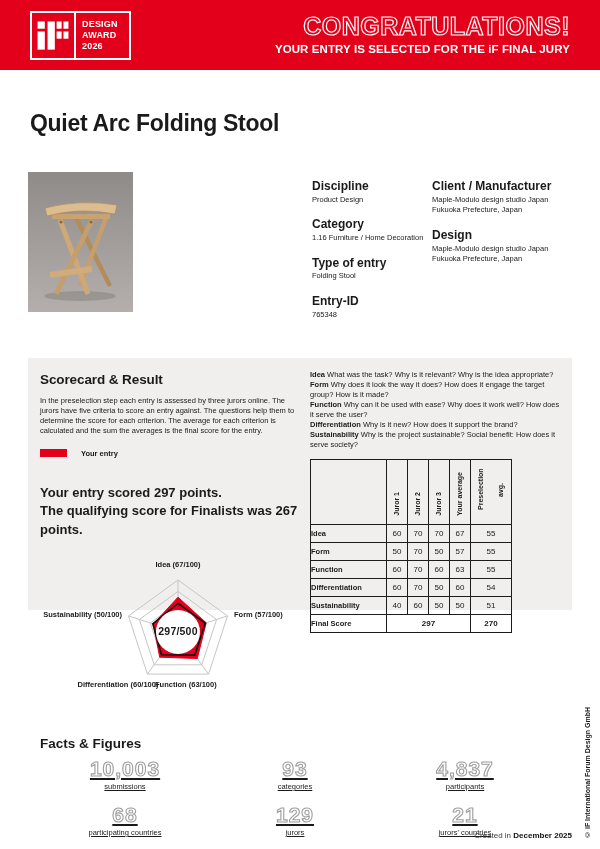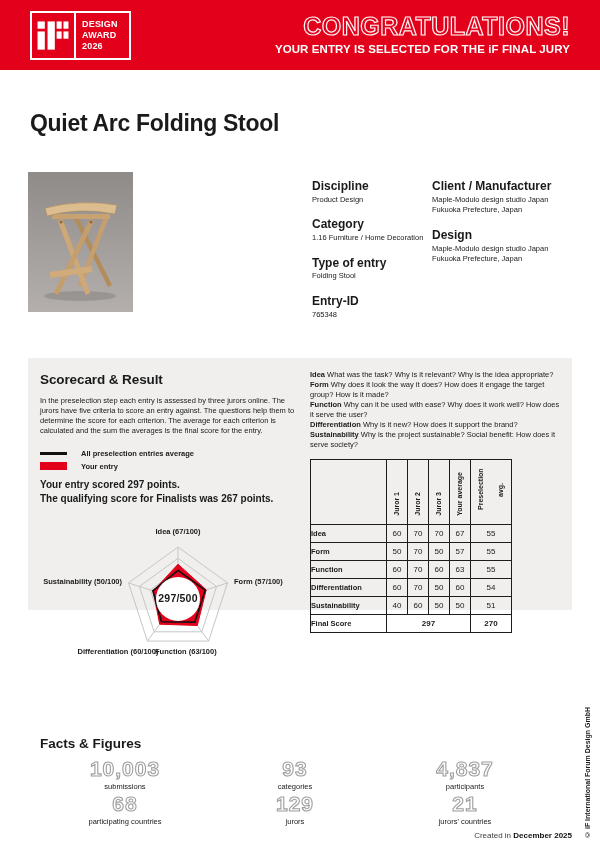--- a/index.html
+++ b/index.html
@@ -173,10 +173,6 @@
       <div class="sc-p">In the preselection step each entry is assessed by three jurors online. The jurors have five criteria to score an entry against. The questions help them to determine the score for each criterion. The average for each criterion is calculated and the sum the averages is the final score for the entry.</div>
       <div class="legend">
         <div class="legend-row">
-          <div class="swatch black-line"></div>
-          <div class="legend-label">All preselection entries average</div>
-        </div>
-        <div class="legend-row">
           <div class="swatch red-box"></div>
           <div class="legend-label">Your entry</div>
         </div>

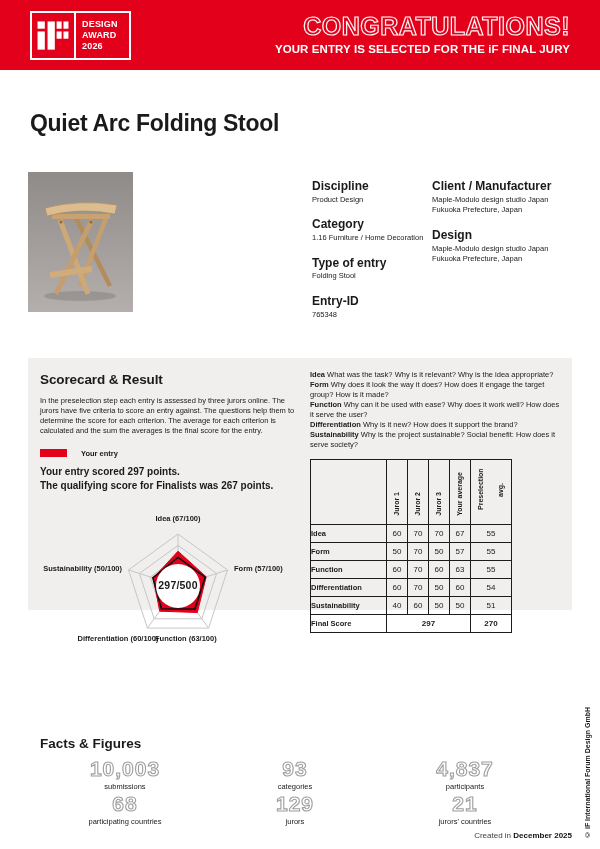--- a/index.html
+++ b/index.html
@@ -40,7 +40,7 @@
   .swatch.black-line{height:3px;background:#111;}
   .swatch.red-box{height:8px;background:var(--brand-red,#e2001a);}
   .legend-label{font-size:7.5px;font-weight:bold;}
-  .score-notes{margin-top:7px;font-size:10px;font-weight:bold;line-height:1.45;}
+  .score-notes{margin-top:26px;font-size:13px;font-weight:bold;line-height:1.45;}
 
   .radar-wrap{position:relative;width:262px;height:158px;margin-top:8px;}
   .radar-wrap svg{position:absolute;left:0;top:0;}

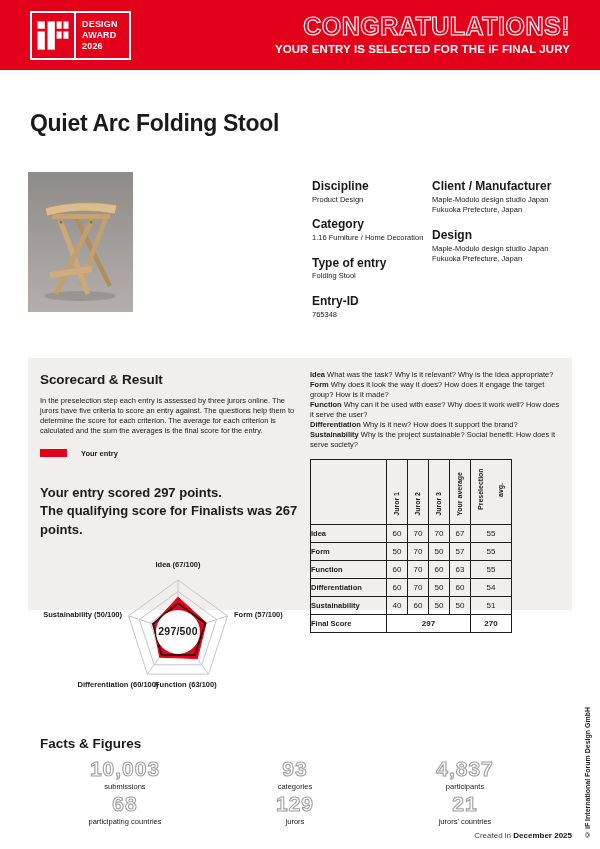--- a/index.html
+++ b/index.html
@@ -68,7 +68,7 @@
   
   .facts-h{position:absolute;left:40px;top:736px;font-size:13.5px;font-weight:bold;}
   .facts-grid{position:absolute;left:40px;top:758px;width:510px;display:grid;
-              grid-template-columns:1fr 1fr 1fr;row-gap:2px;}
+              grid-template-columns:1fr 1fr 1fr;row-gap:13px;text-decoration:underline;}
   .fact{text-align:center;}
   .fact-num{font-size:21px;font-weight:800;letter-spacing:1px;color:transparent;
             -webkit-text-stroke:1.1px #9e9e9e;line-height:1;}

